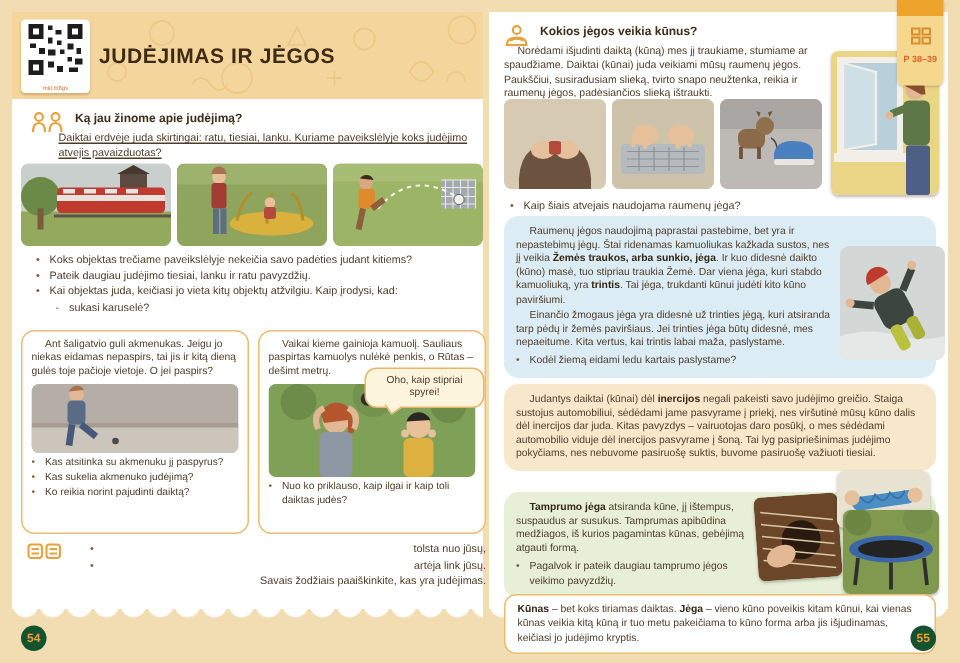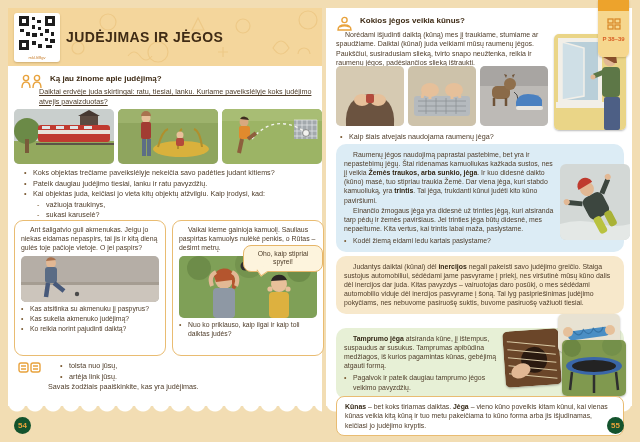--- a/index.html
+++ b/index.html
@@ -18,7 +18,7 @@
            box-shadow:0 1px 2px rgba(120,80,20,.3);text-align:center;padding-top:2px;box-sizing:border-box;}
   .qr-caption{font-size:4px;color:#c77c28;line-height:5px;}
   .book-title{position:absolute;left:58px;top:21px;font-size:14px;font-weight:bold;color:#3f2b15;letter-spacing:.4px;}
-  .h-row{position:absolute;display:flex;align-items:flex-start;}
+  .h-row{position:absolute;display:flex;align-items:flex-start;text-align:right;}
   .h-label{font-size:8px;font-weight:bold;color:#3e2b15;}
   .intro{position:absolute;font-size:7.2px;line-height:1.35;margin:0;}
   .img-row{position:absolute;display:flex;gap:4px;}

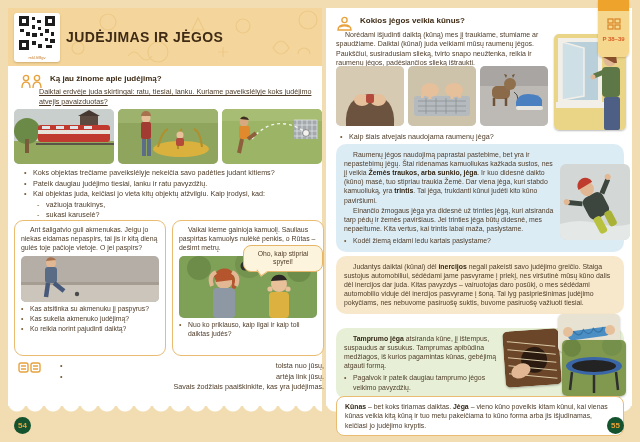--- a/index.html
+++ b/index.html
@@ -186,7 +186,6 @@
       <li>Koks objektas trečiame paveikslėlyje nekeičia savo padėties judant kitiems?</li>
       <li>Pateik daugiau judėjimo tiesiai, lanku ir ratu pavyzdžių.</li>
       <li>Kai objektas juda, keičiasi jo vieta kitų objektų atžvilgiu. Kaip įrodysi, kad:</li>
-      <li class="sub">važiuoja traukinys,</li>
       <li class="sub">sukasi karuselė?</li>
     </ul>
 

